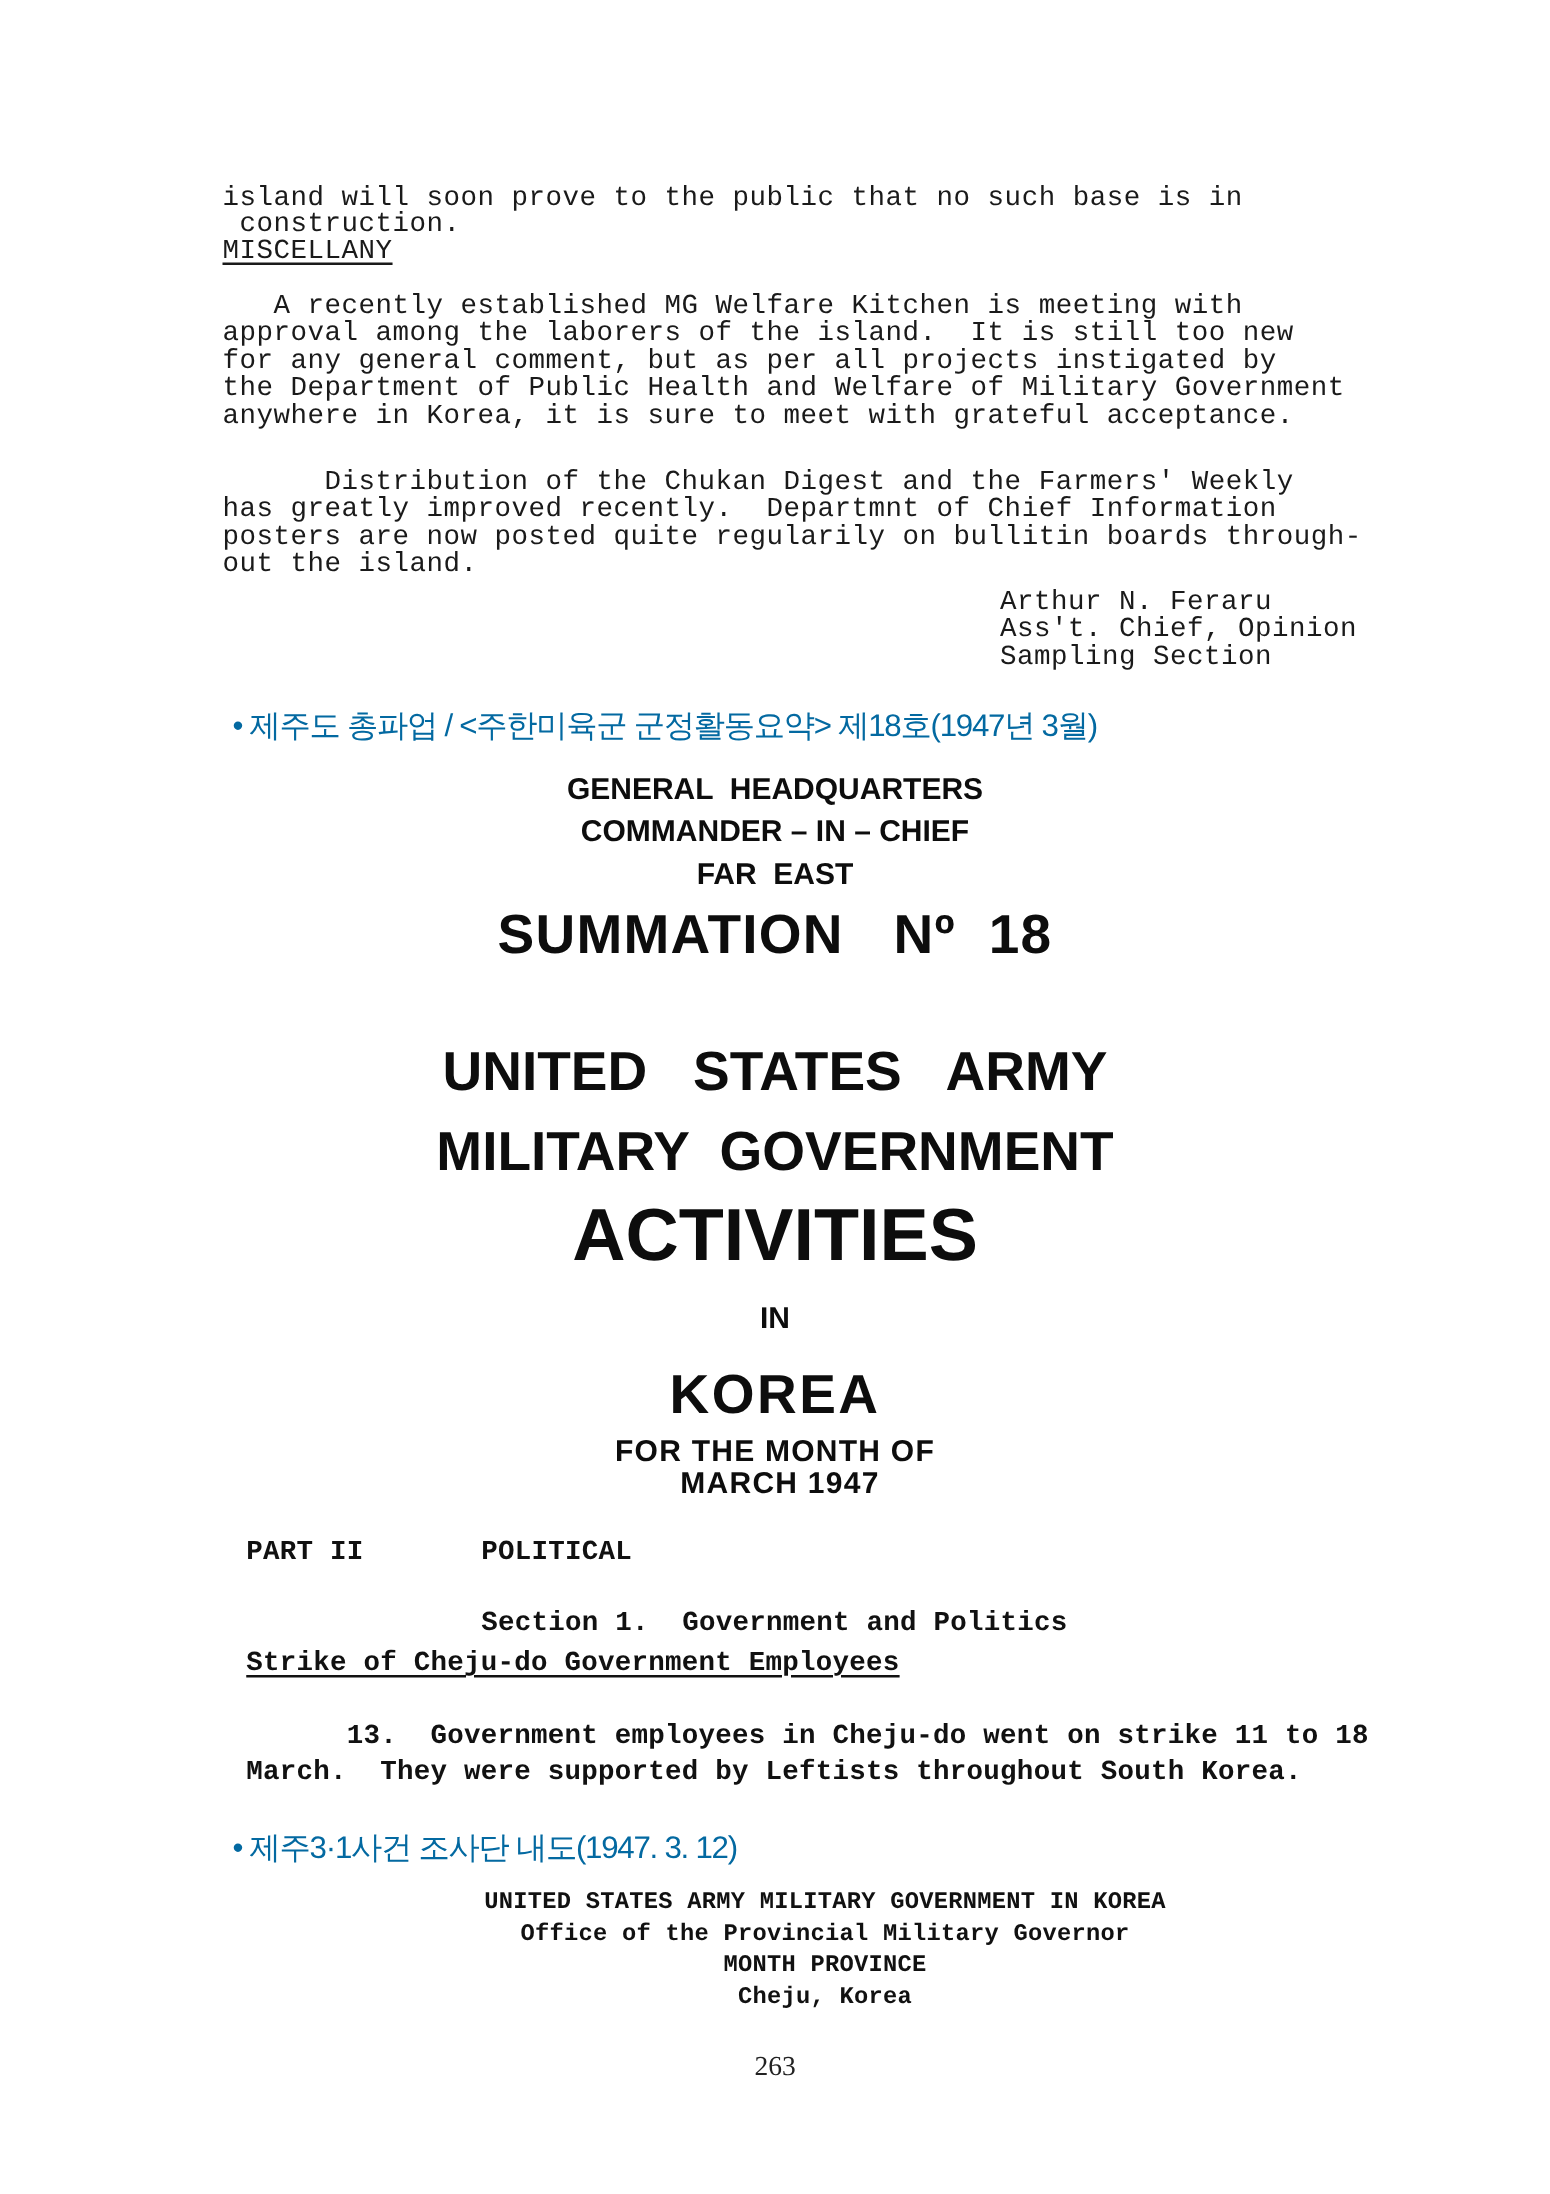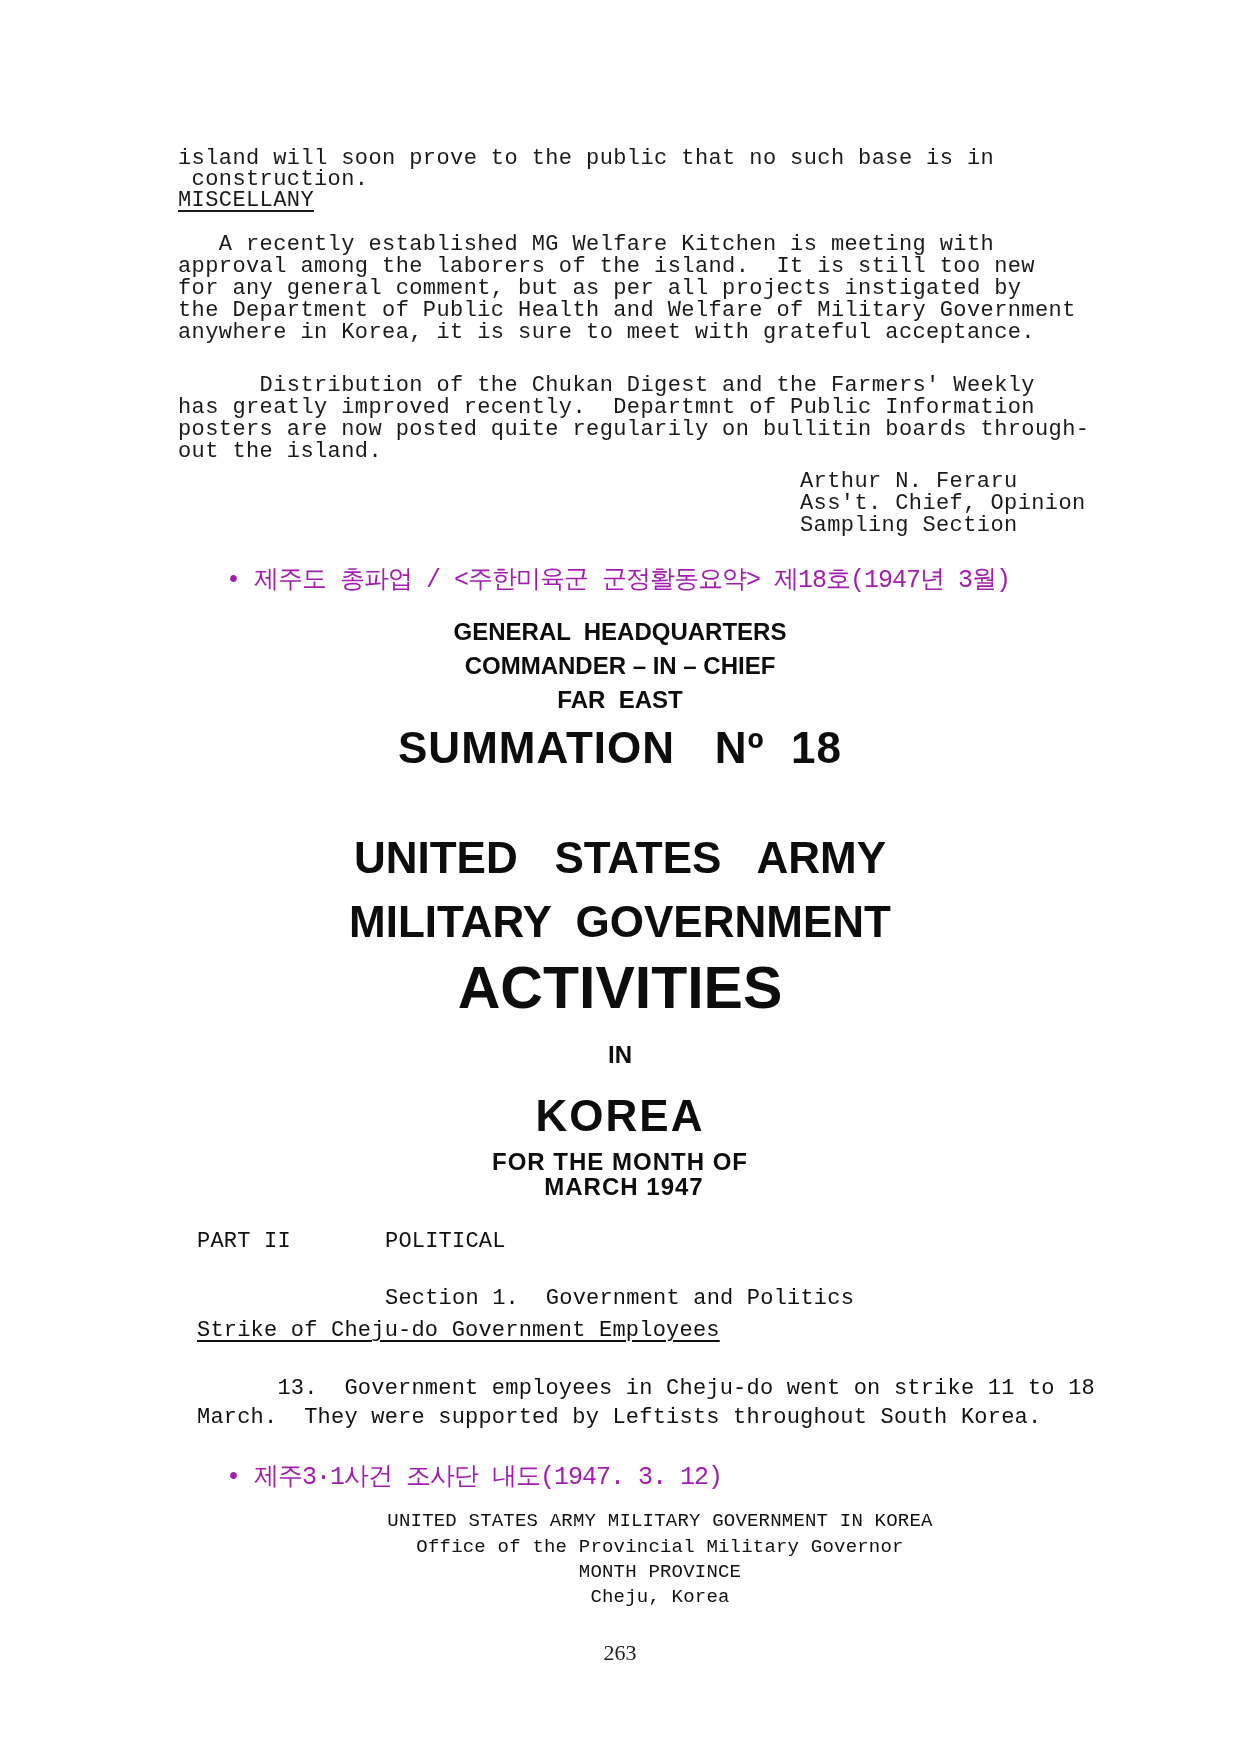--- a/index.html
+++ b/index.html
@@ -29,7 +29,7 @@
   <div class="abs tw" style="left:178px; top:322px;">anywhere in Korea, it is sure to meet with grateful acceptance.</div>
 
   <div class="abs tw" style="left:178px; top:375px;">      Distribution of the Chukan Digest and the Farmers' Weekly</div>
-  <div class="abs tw" style="left:178px; top:397px;">has greatly improved recently.  Departmnt of Public Information</div>
+  <div class="abs tw" style="left:178px; top:397px;">has greatly improved recently.  Departmnt of Chief Information</div>
   <div class="abs tw" style="left:178px; top:419px;">posters are now posted quite regularily on bullitin boards through-</div>
   <div class="abs tw" style="left:178px; top:441px;">out the island.</div>
 

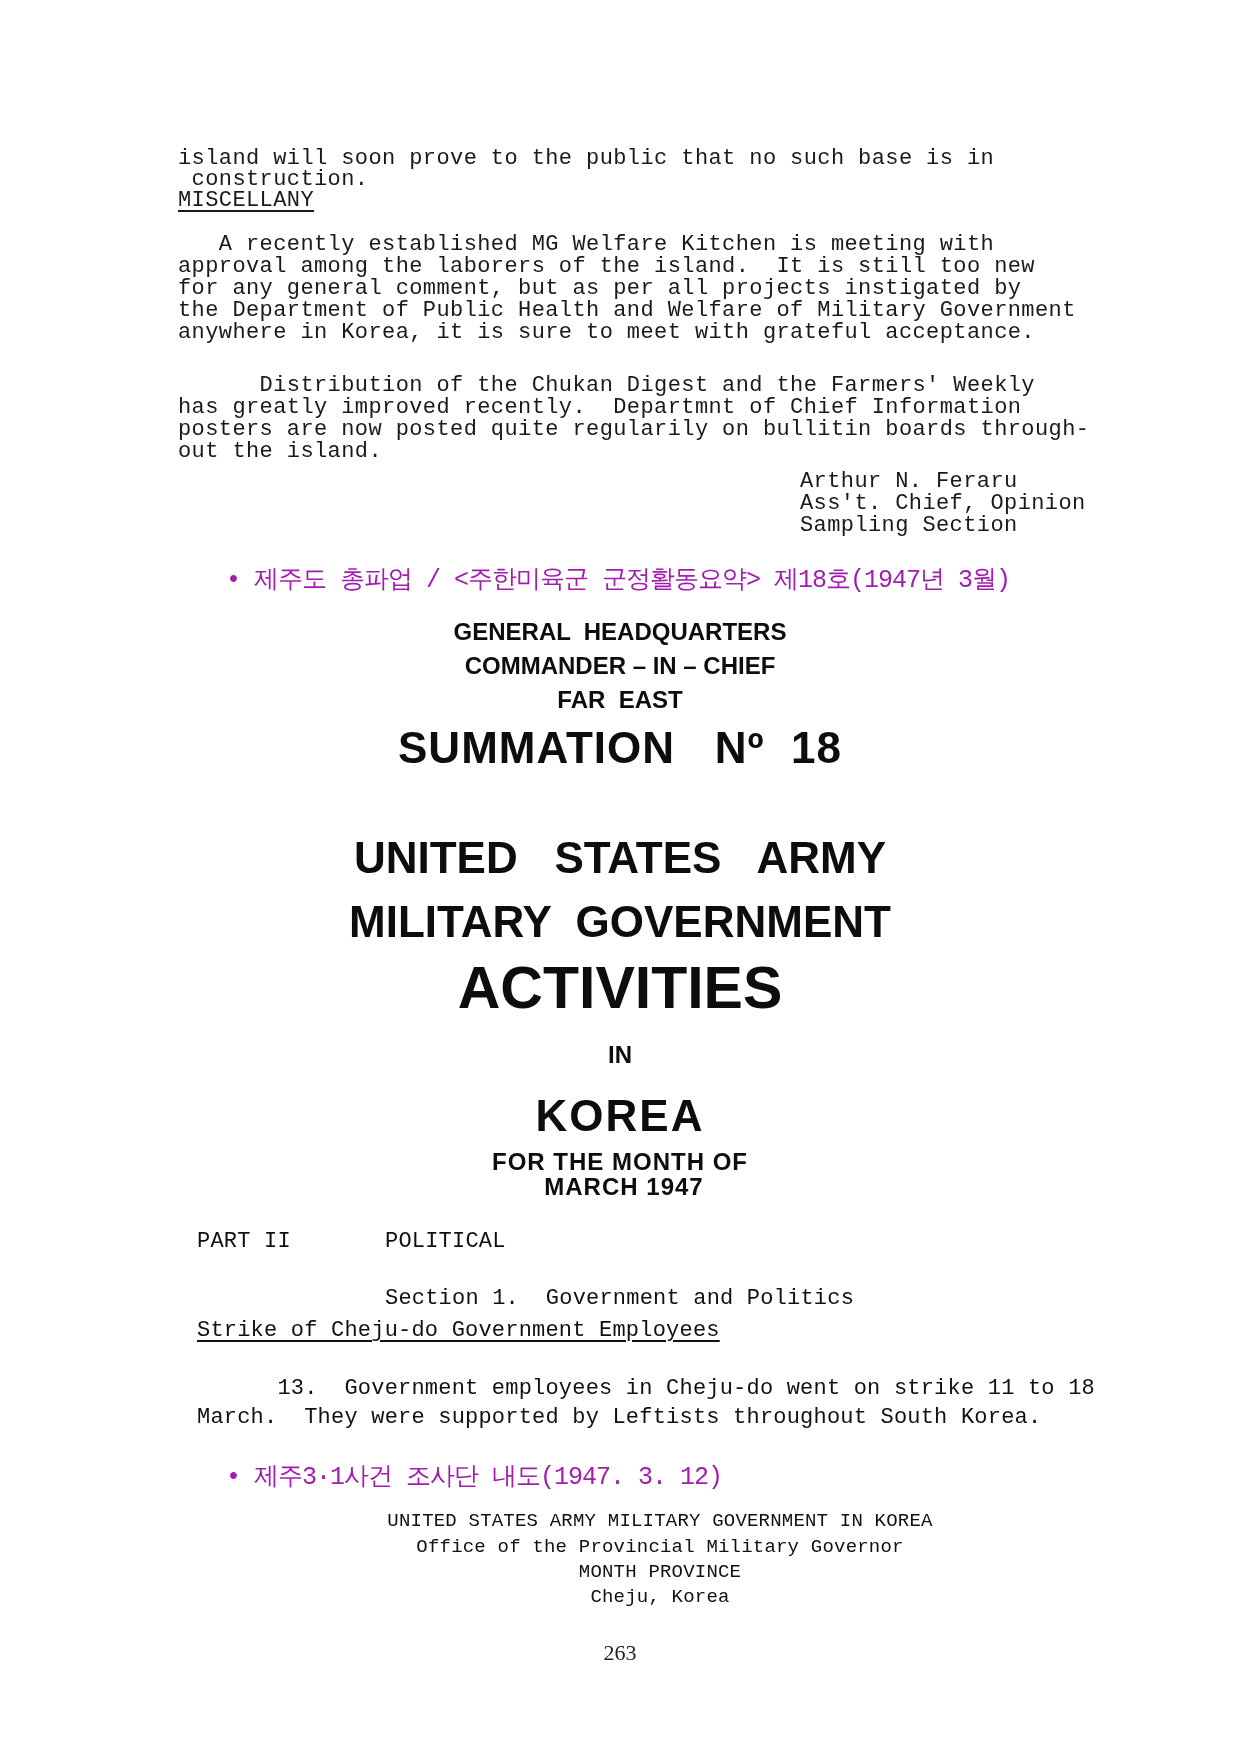--- a/index.html
+++ b/index.html
@@ -8,7 +8,7 @@
     .abs { position: absolute; white-space: pre; }
     .tw { font-family: "Liberation Mono", "DejaVu Sans Mono", monospace; font-size: 22px; line-height: 21px; letter-spacing: 0.4px; color: #1a1a1a; }
     .tw-bold { font-family: "Liberation Mono", "DejaVu Sans Mono", monospace; font-weight: normal; font-size: 22px; line-height: 28px; color: #111; letter-spacing: 0.2px; }
-    .ko { font-family: Liberation Mono, monospace; font-size: 25px; line-height: 30px; color: #a21caf; letter-spacing: -1px; margin-left: 40px; }
+    .ko { font-family: Liberation Sans, sans-serif; font-size: 25px; line-height: 30px; color: #0369a1; letter-spacing: -1px; }
     .hd { font-family: "Liberation Sans", "DejaVu Sans", sans-serif; font-weight: bold; color: #0d0d0d; text-align: center; }
     .ul { text-decoration: underline; text-decoration-thickness: 2px; text-underline-offset: 4px; }
     .center { text-align: center; }

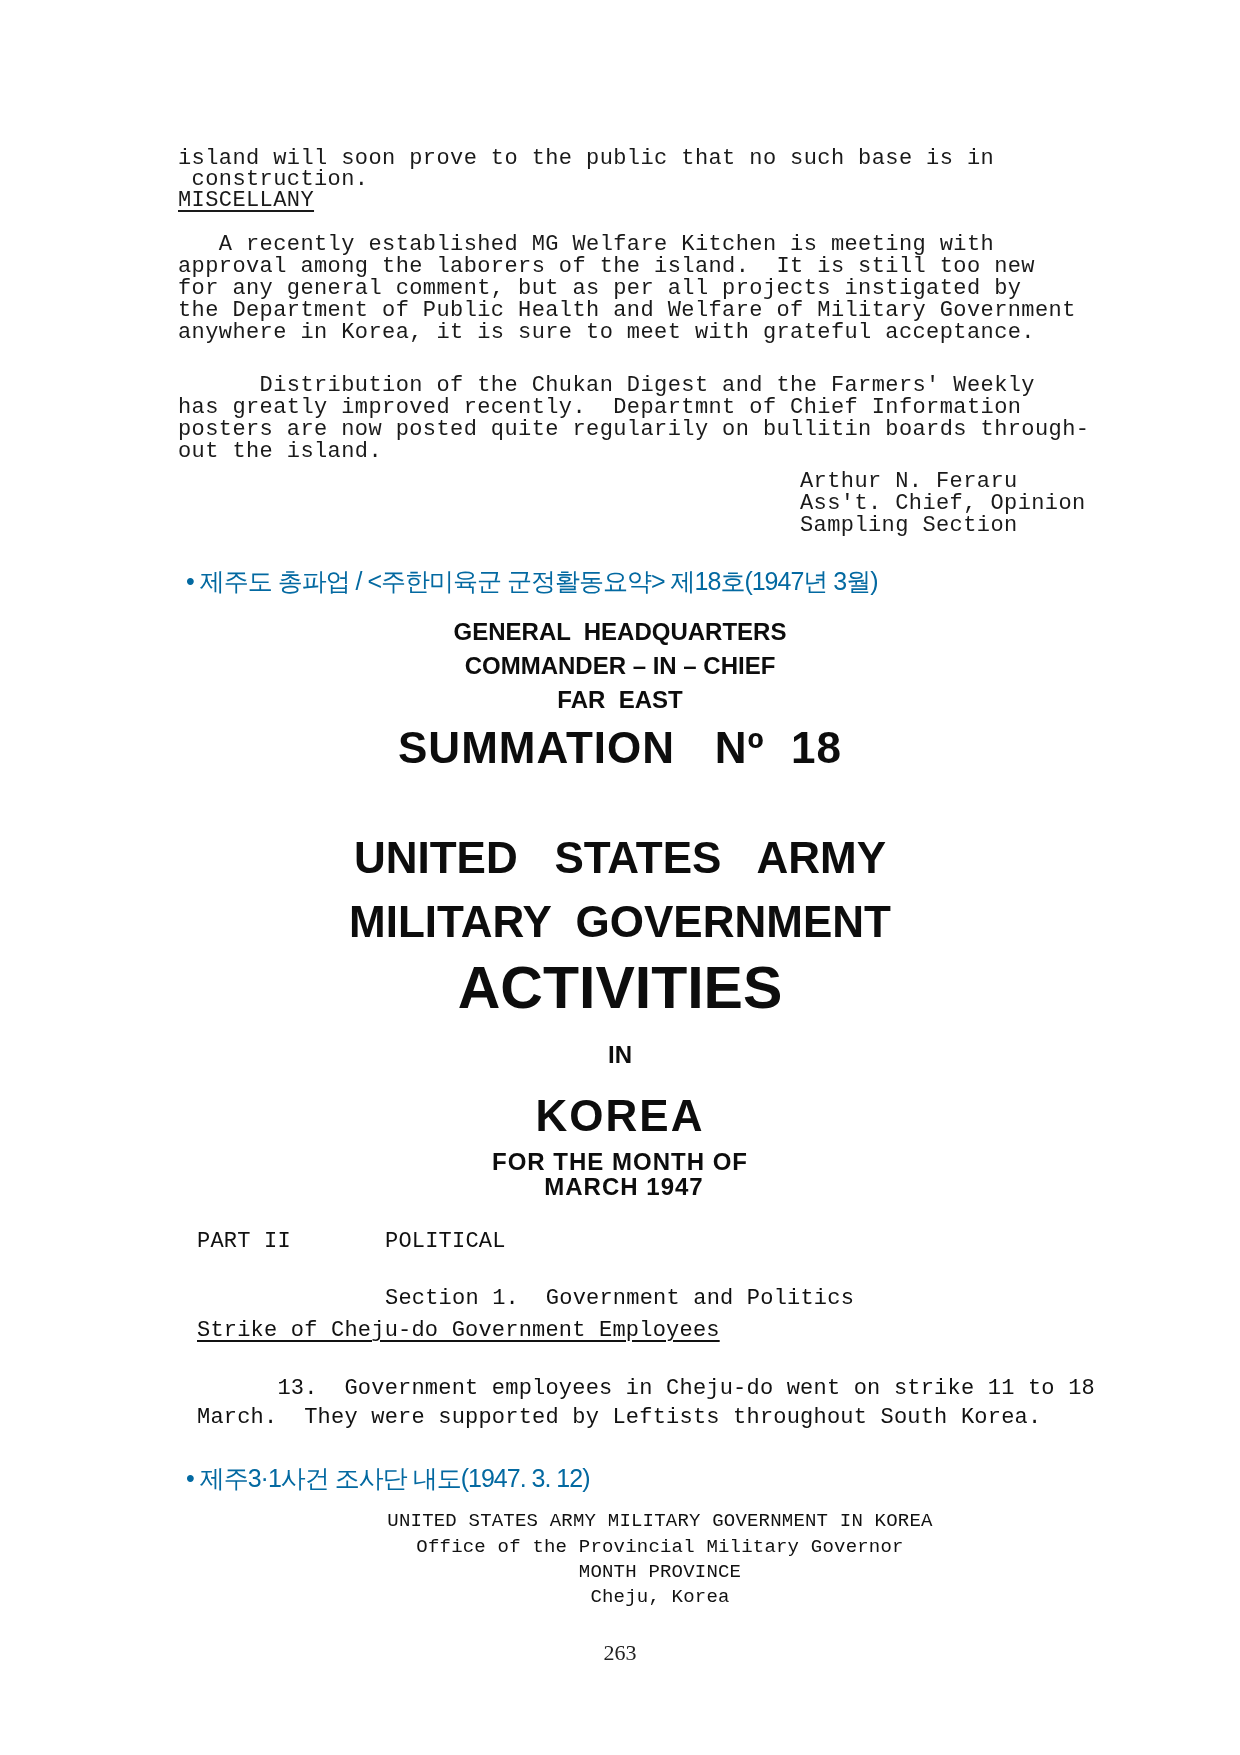--- a/index.html
+++ b/index.html
@@ -7,7 +7,7 @@
     .page { position: absolute; left: 0; top: 0; width: 1240px; height: 1470px; }
     .abs { position: absolute; white-space: pre; }
     .tw { font-family: "Liberation Mono", "DejaVu Sans Mono", monospace; font-size: 22px; line-height: 21px; letter-spacing: 0.4px; color: #1a1a1a; }
-    .tw-bold { font-family: "Liberation Mono", "DejaVu Sans Mono", monospace; font-weight: normal; font-size: 22px; line-height: 28px; color: #111; letter-spacing: 0.2px; }
+    .tw-bold { font-family: "Liberation Mono", "DejaVu Sans Mono", monospace; font-weight: bold; font-size: 22px; line-height: 28px; color: #111; letter-spacing: 0.2px; }
     .ko { font-family: Liberation Sans, sans-serif; font-size: 25px; line-height: 30px; color: #0369a1; letter-spacing: -1px; }
     .hd { font-family: "Liberation Sans", "DejaVu Sans", sans-serif; font-weight: bold; color: #0d0d0d; text-align: center; }
     .ul { text-decoration: underline; text-decoration-thickness: 2px; text-underline-offset: 4px; }

